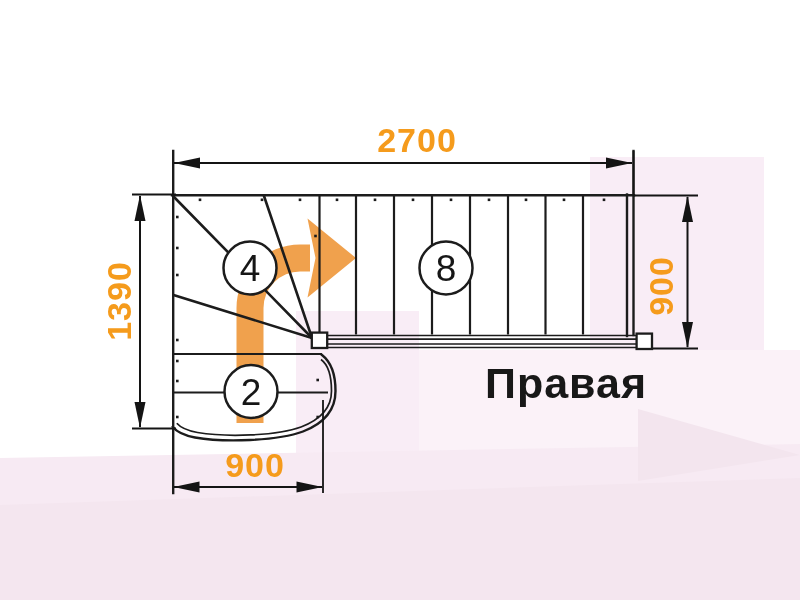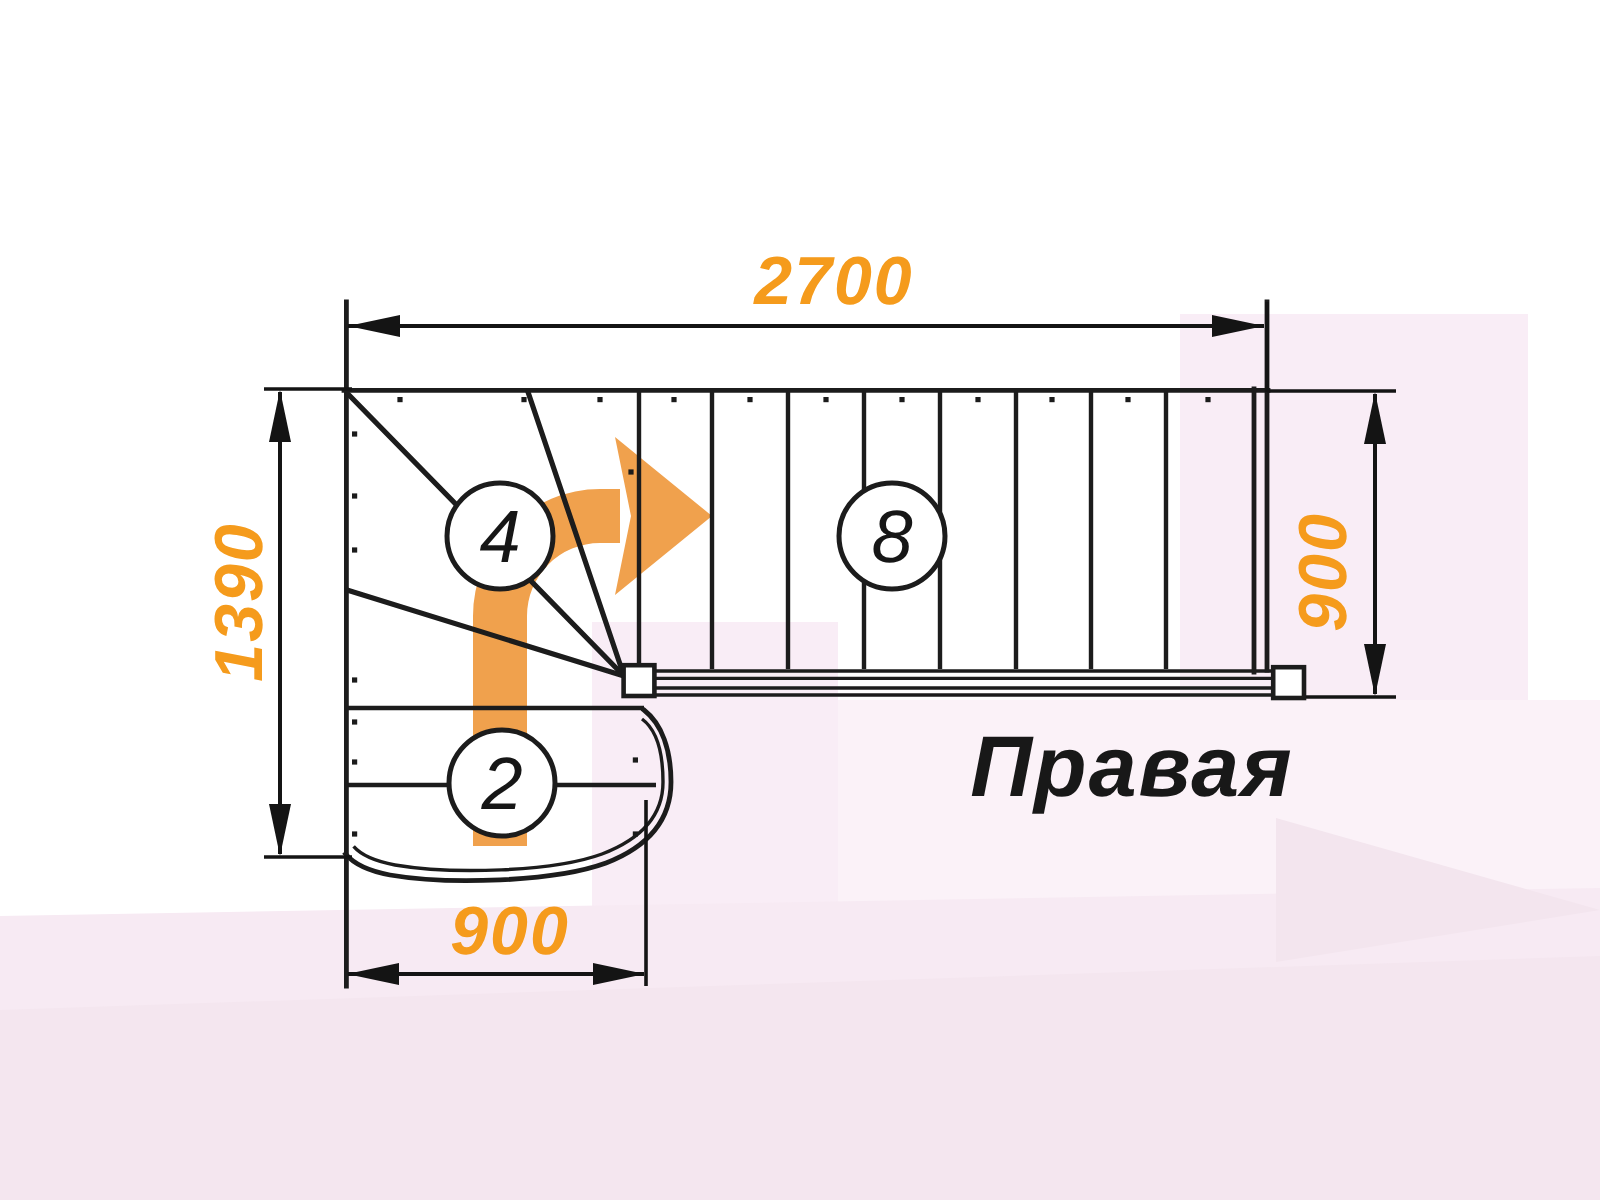--- a/index.html
+++ b/index.html
@@ -7,7 +7,7 @@
     width:800px;height:600px;overflow:hidden;background:#ffffff;
     font-family:"Liberation Sans","DejaVu Sans",sans-serif;
   }
-  .stage{position:relative;width:800px;height:600px;font-style:italic;}
+  .stage{position:relative;width:800px;height:600px;}
   svg{position:absolute;left:0;top:0;display:block;}
 
   

